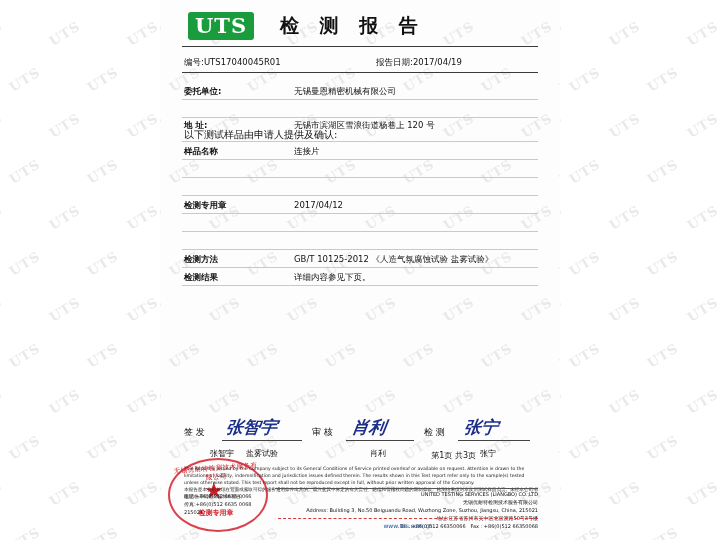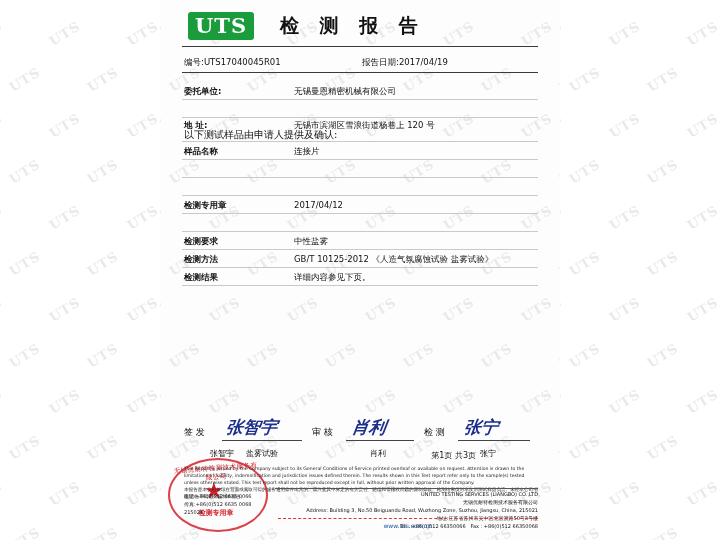--- a/index.html
+++ b/index.html
@@ -74,7 +74,7 @@
     font-size:8.5px;color:#111;
   }
   .meta .no{position:absolute;left:0;top:0;white-space:nowrap;}
-  .meta .dt{position:absolute;left:178px;top:0;white-space:nowrap;}
+  .meta .dt{position:absolute;left:192px;top:0;white-space:nowrap;}
 
   .rule2{position:absolute;left:22px;right:22px;top:72px;height:1px;background:#3a3a3a;}
 

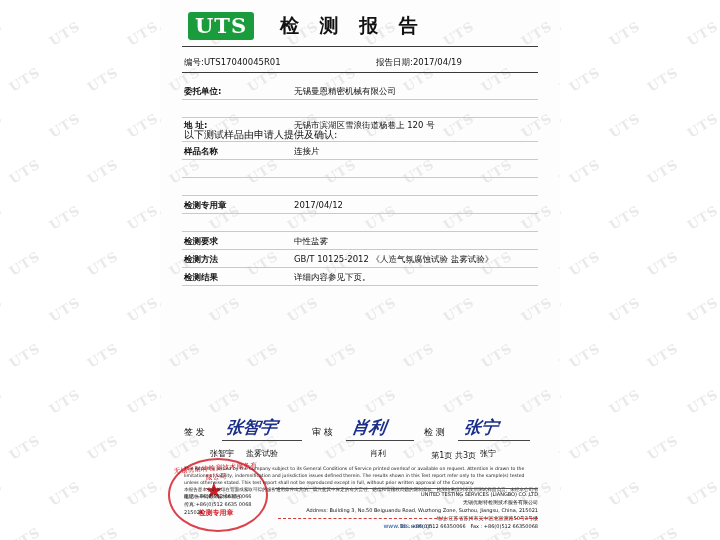--- a/index.html
+++ b/index.html
@@ -366,10 +366,6 @@
 
   <div class="hline" style="top:231px"></div>
 
-  <div class="field" style="top:236px">
-    <span class="lbl">检测要求</span>
-    <span class="val">中性盐雾</span>
-  </div>
   <div class="hline" style="top:249px"></div>
 
   <div class="field" style="top:254px">

